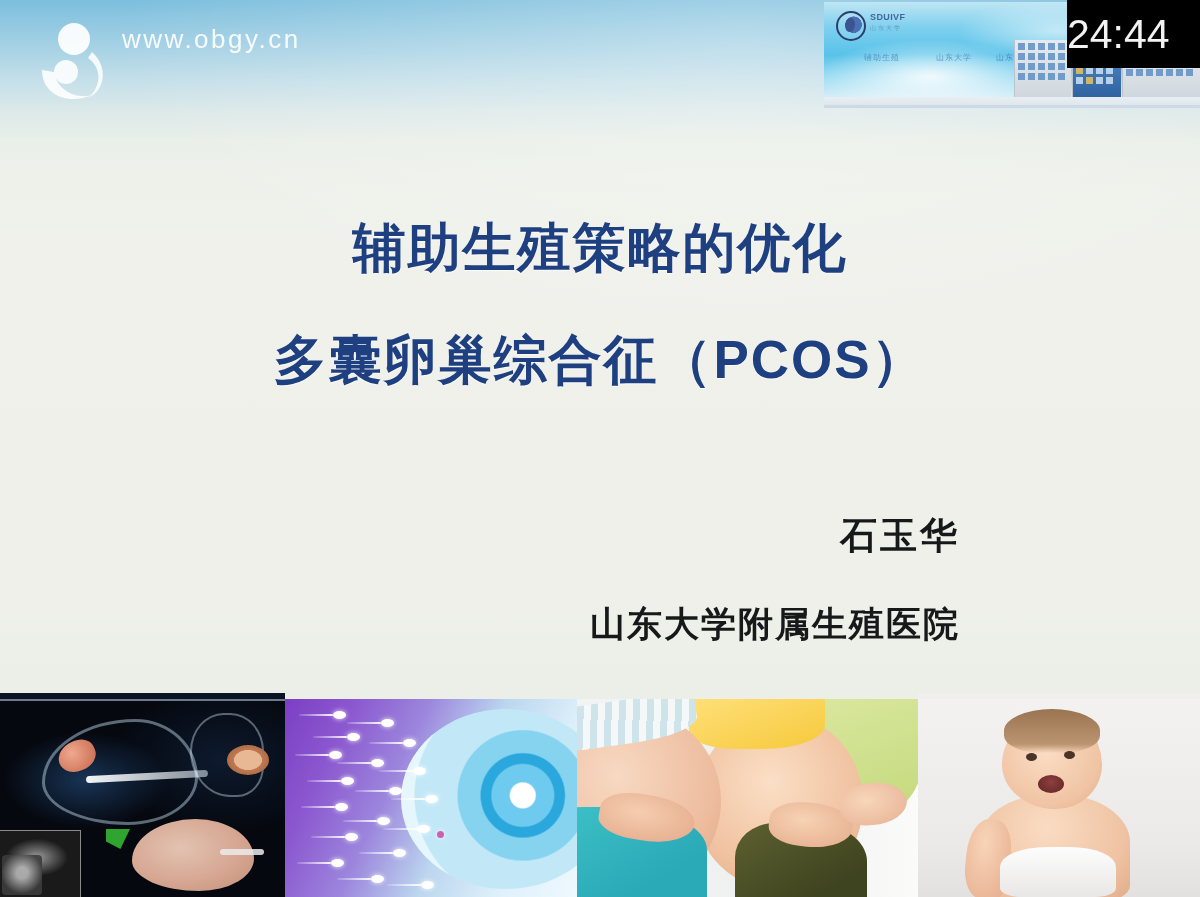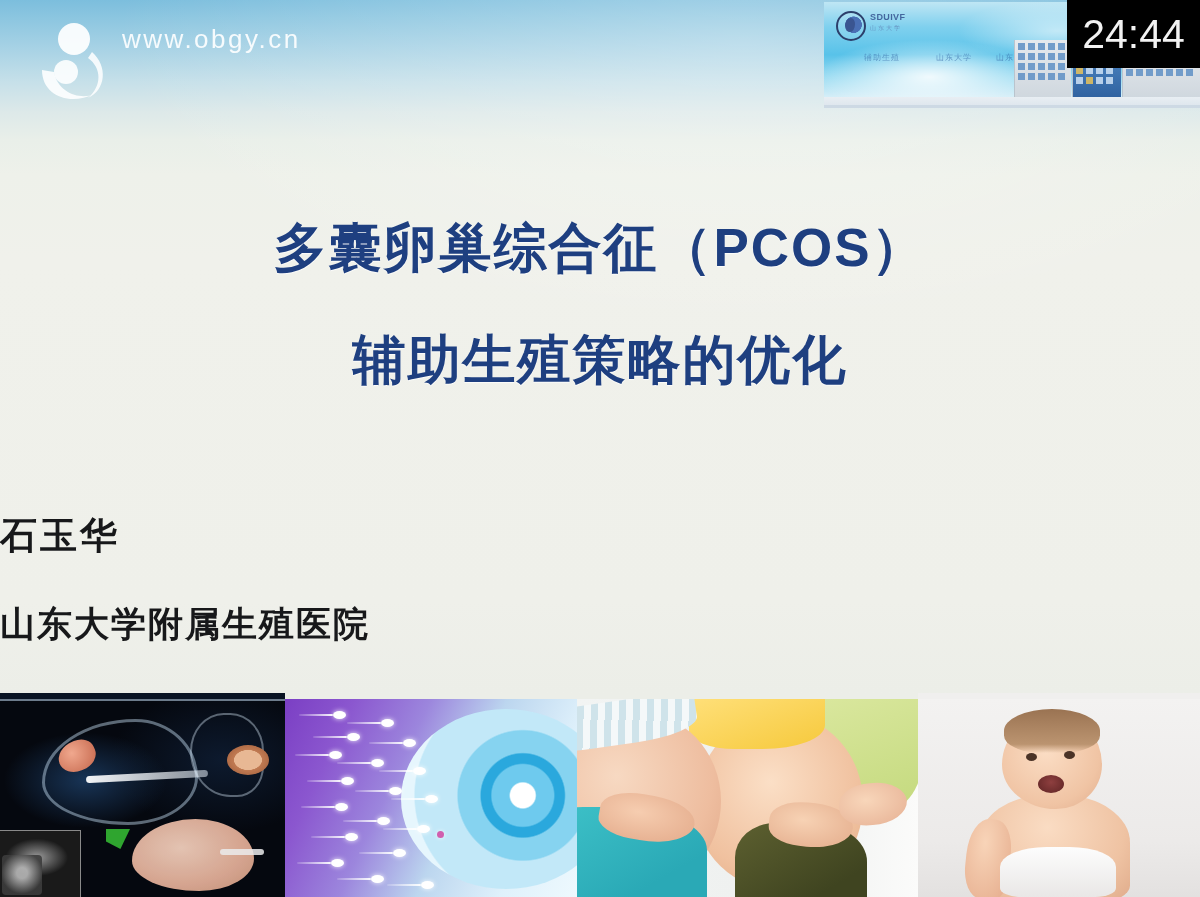--- a/index.html
+++ b/index.html
@@ -189,7 +189,7 @@
     background: #000;
     display: flex;
     align-items: center;
-    justify-content: center;
+    justify-content: flex-start;
   }
   .timer-text {
     color: #f2f2f2;

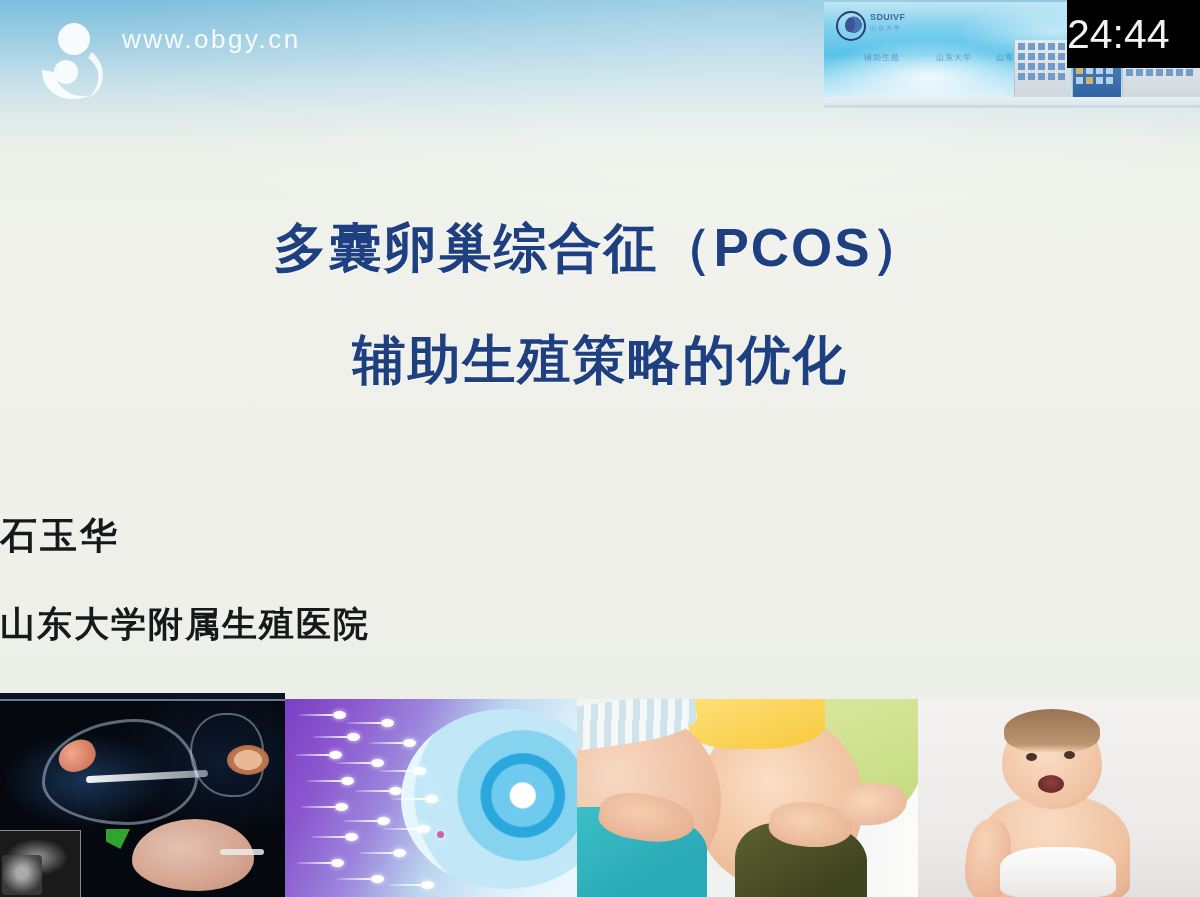--- a/index.html
+++ b/index.html
@@ -663,8 +663,8 @@
   </div>
 
   <div class="title-block">
+    <div class="title-line">辅助生殖策略的优化</div>
     <div class="title-line">多囊卵巢综合征（PCOS）</div>
-    <div class="title-line">辅助生殖策略的优化</div>
   </div>
 
   <div class="presenter-block">

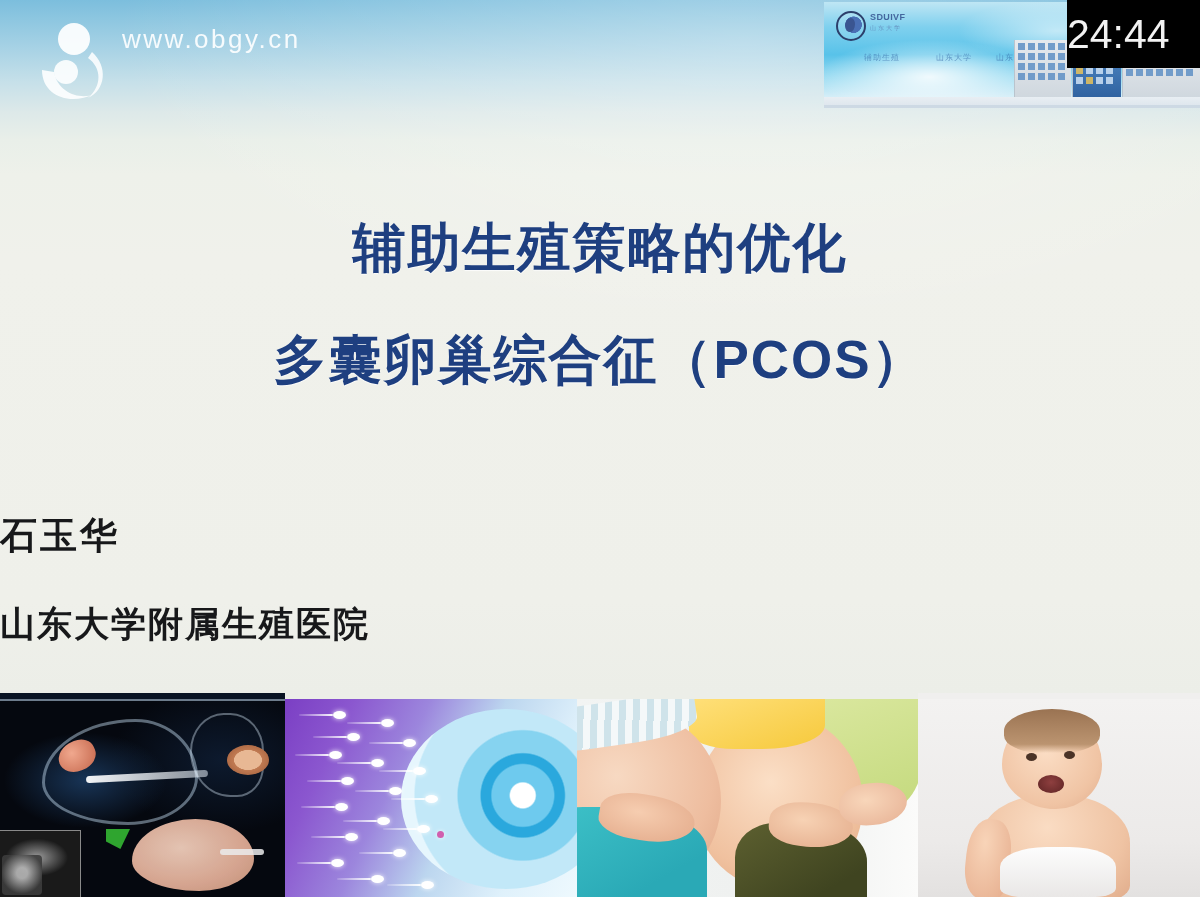--- a/index.html
+++ b/index.html
@@ -224,7 +224,7 @@
     left: 0;
     top: 512px;
     width: 960px;
-    text-align: left;
+    text-align: right;
   }
   .presenter-name {
     color: #17181a;

